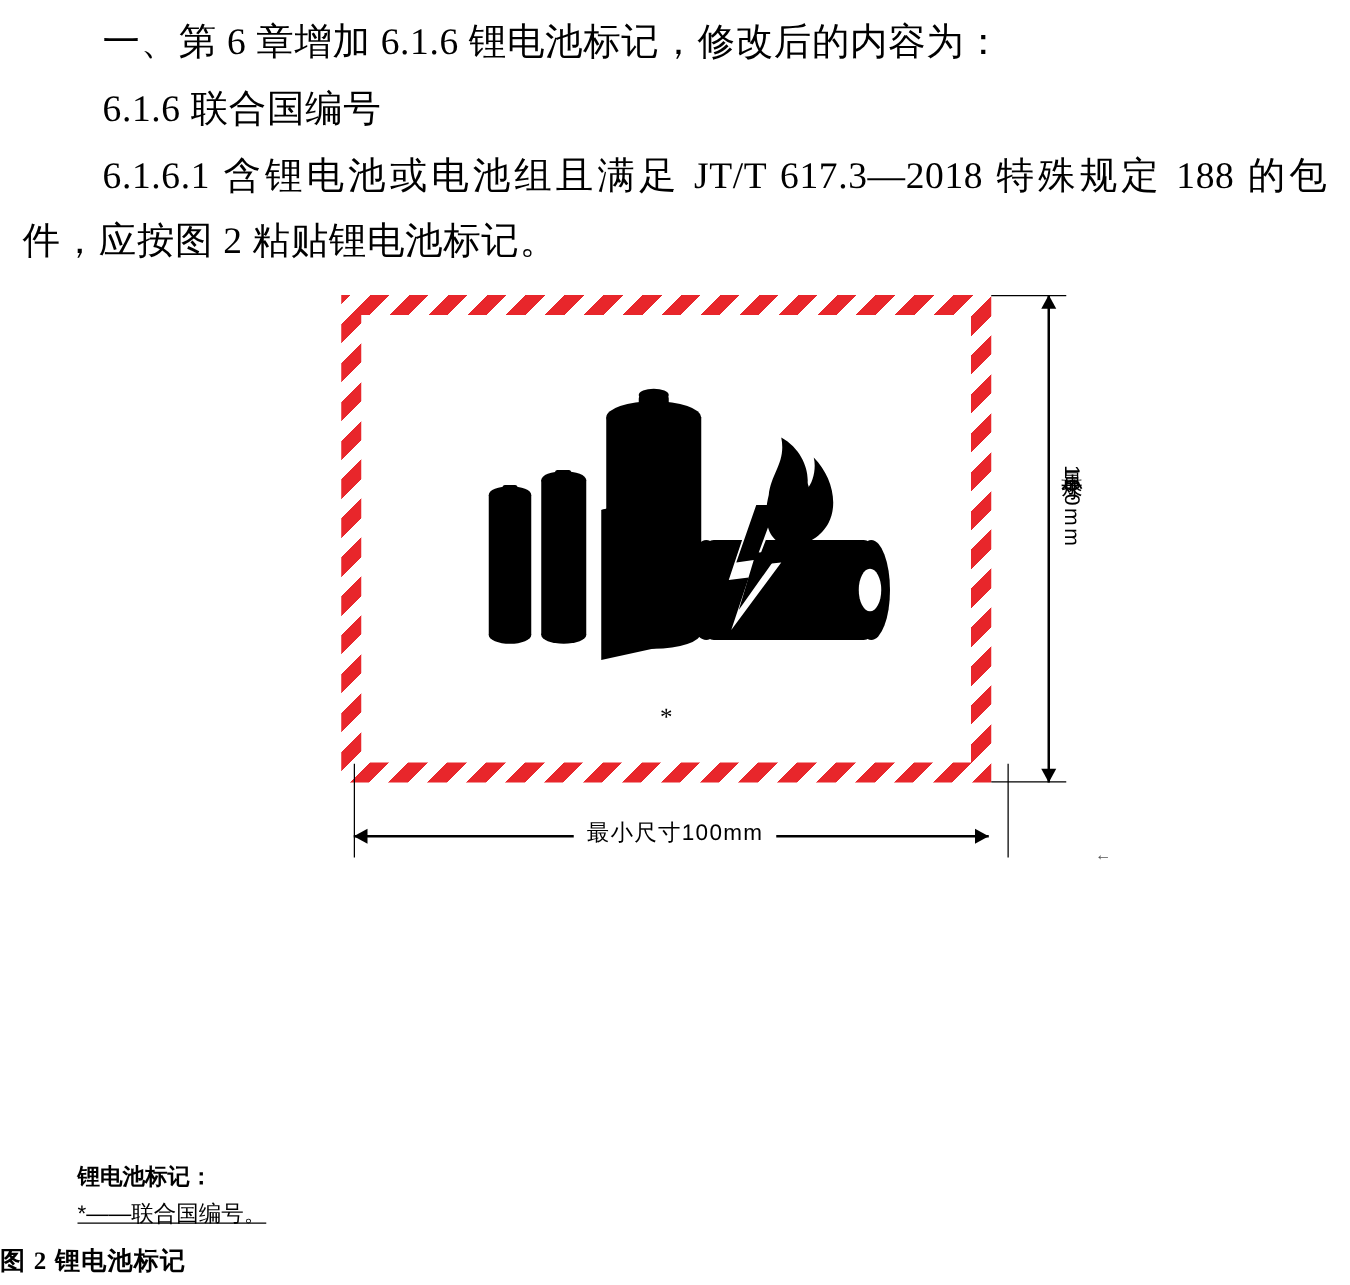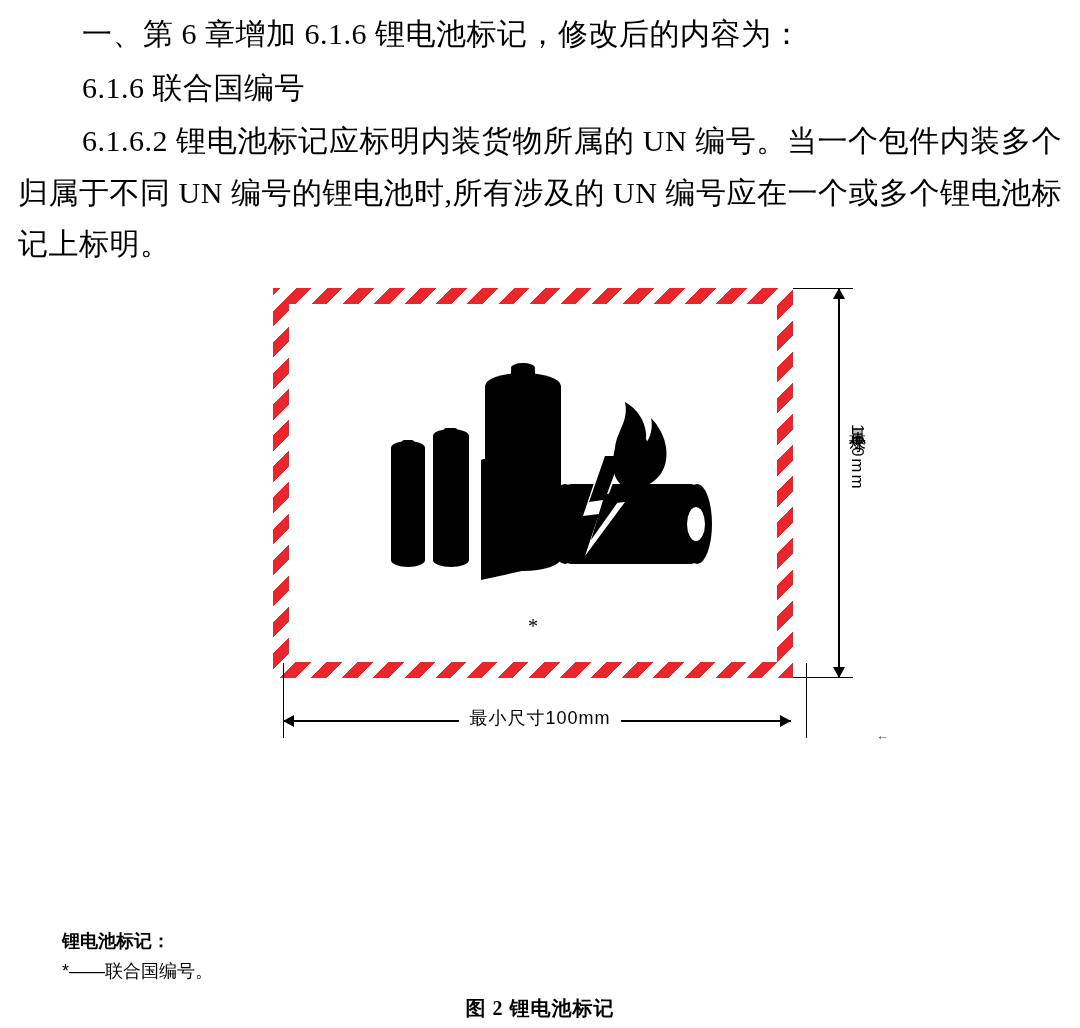--- a/index.html
+++ b/index.html
@@ -218,6 +218,7 @@
 
   <p class="para indent">一、第 6 章增加 6.1.6 锂电池标记，修改后的内容为：</p>
   <p class="para indent">6.1.6  联合国编号</p>
+  <p class="para indent">6.1.6.1  含锂电池或电池组且满足 JT/T 617.3—2018 特殊规定 188 的包件，应按图 2 粘贴锂电池标记。</p>
   <p class="para indent">6.1.6.2  锂电池标记应标明内装货物所属的 UN 编号。当一个包件内装多个归属于不同 UN 编号的锂电池时,所有涉及的 UN 编号应在一个或多个锂电池标记上标明。</p>
 
   <div class="figure-wrap">

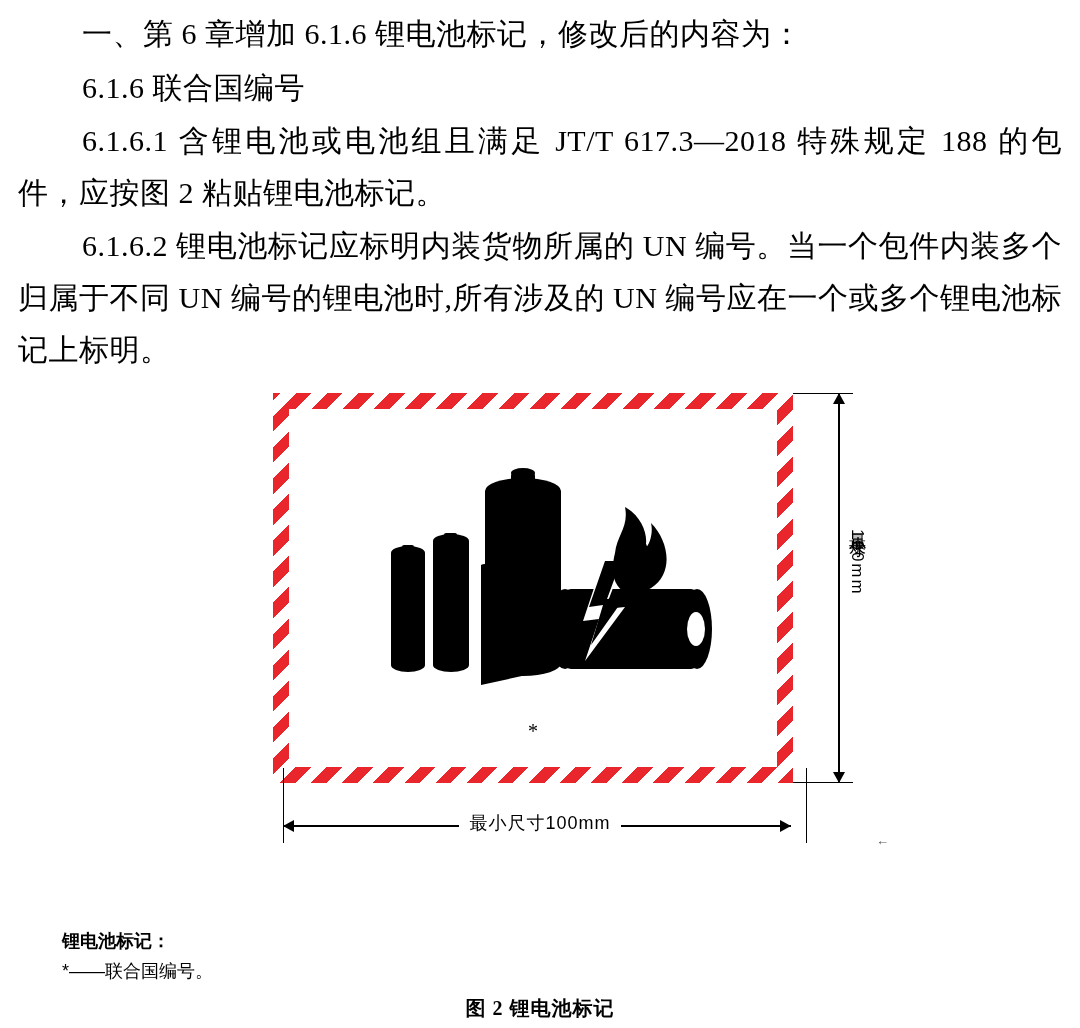--- a/index.html
+++ b/index.html
@@ -219,7 +219,6 @@
   <p class="para indent">一、第 6 章增加 6.1.6 锂电池标记，修改后的内容为：</p>
   <p class="para indent">6.1.6  联合国编号</p>
   <p class="para indent">6.1.6.1  含锂电池或电池组且满足 JT/T 617.3—2018 特殊规定 188 的包件，应按图 2 粘贴锂电池标记。</p>
-  <p class="para indent">6.1.6.2  锂电池标记应标明内装货物所属的 UN 编号。当一个包件内装多个归属于不同 UN 编号的锂电池时,所有涉及的 UN 编号应在一个或多个锂电池标记上标明。</p>
 
   <div class="figure-wrap">
 

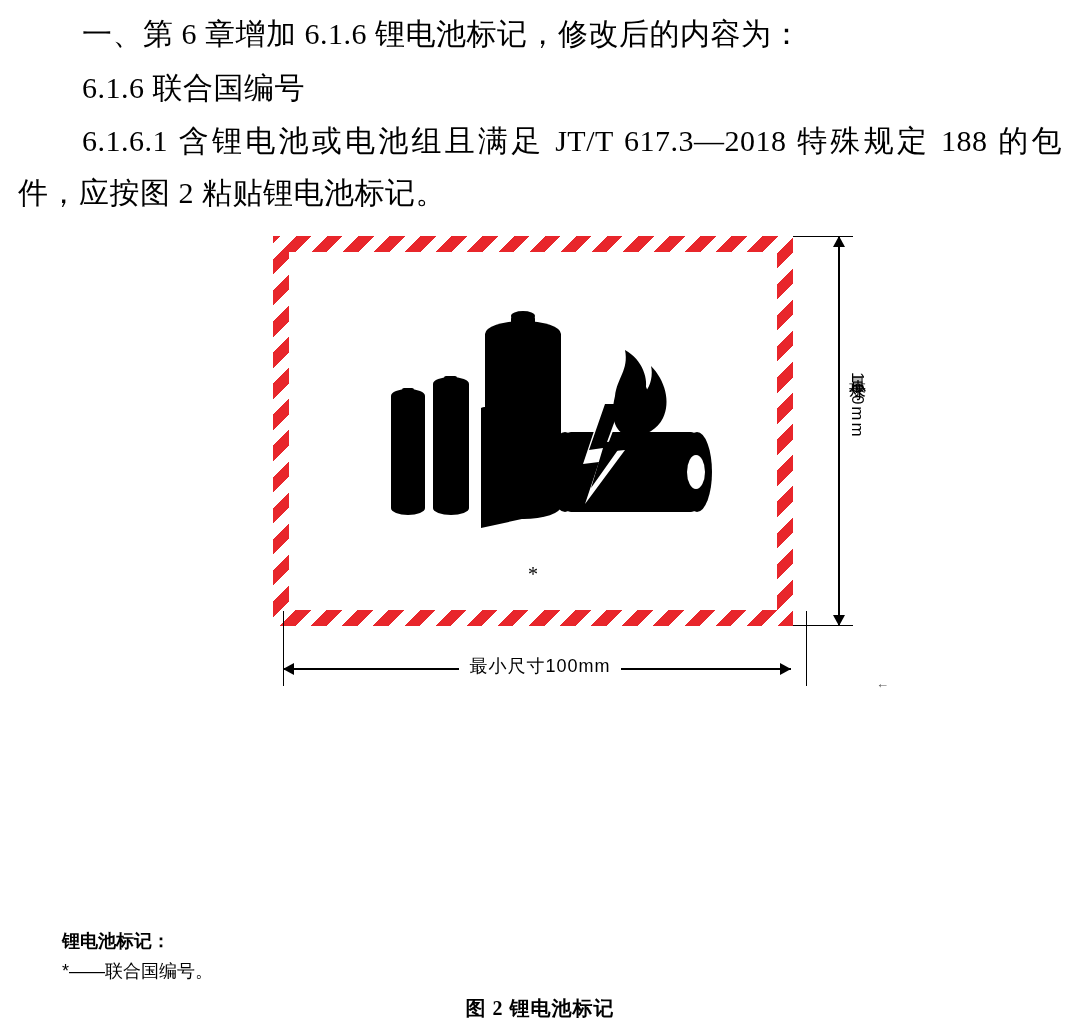--- a/index.html
+++ b/index.html
@@ -199,6 +199,7 @@
   }
   .legend .note {
     font-weight: normal;
+    text-decoration: underline;
   }
   .fig-caption {
     position: absolute;

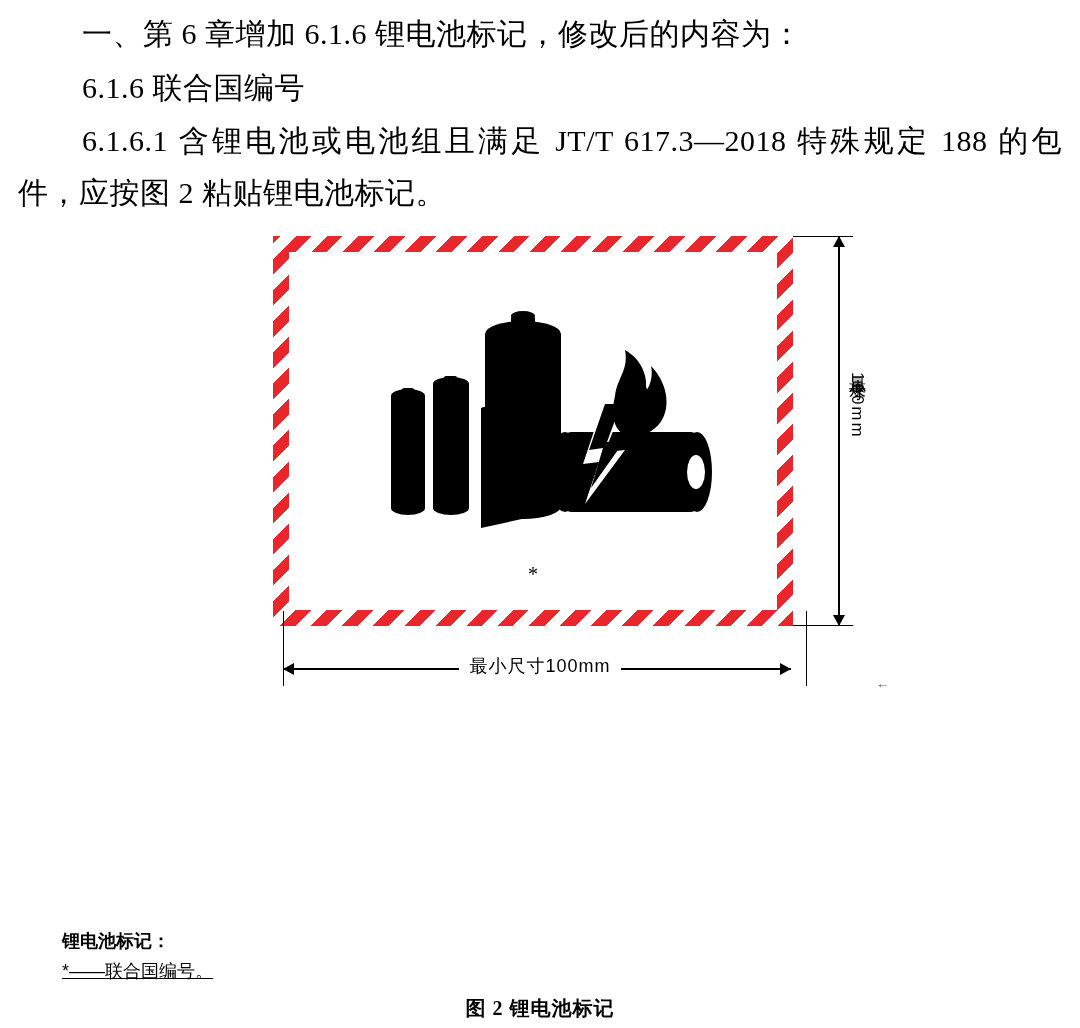--- a/index.html
+++ b/index.html
@@ -206,7 +206,6 @@
     left: 0;
     right: 0;
     top: 995px;
-    text-align: center;
     font-size: 20px;
     font-weight: bold;
     letter-spacing: 1px;

